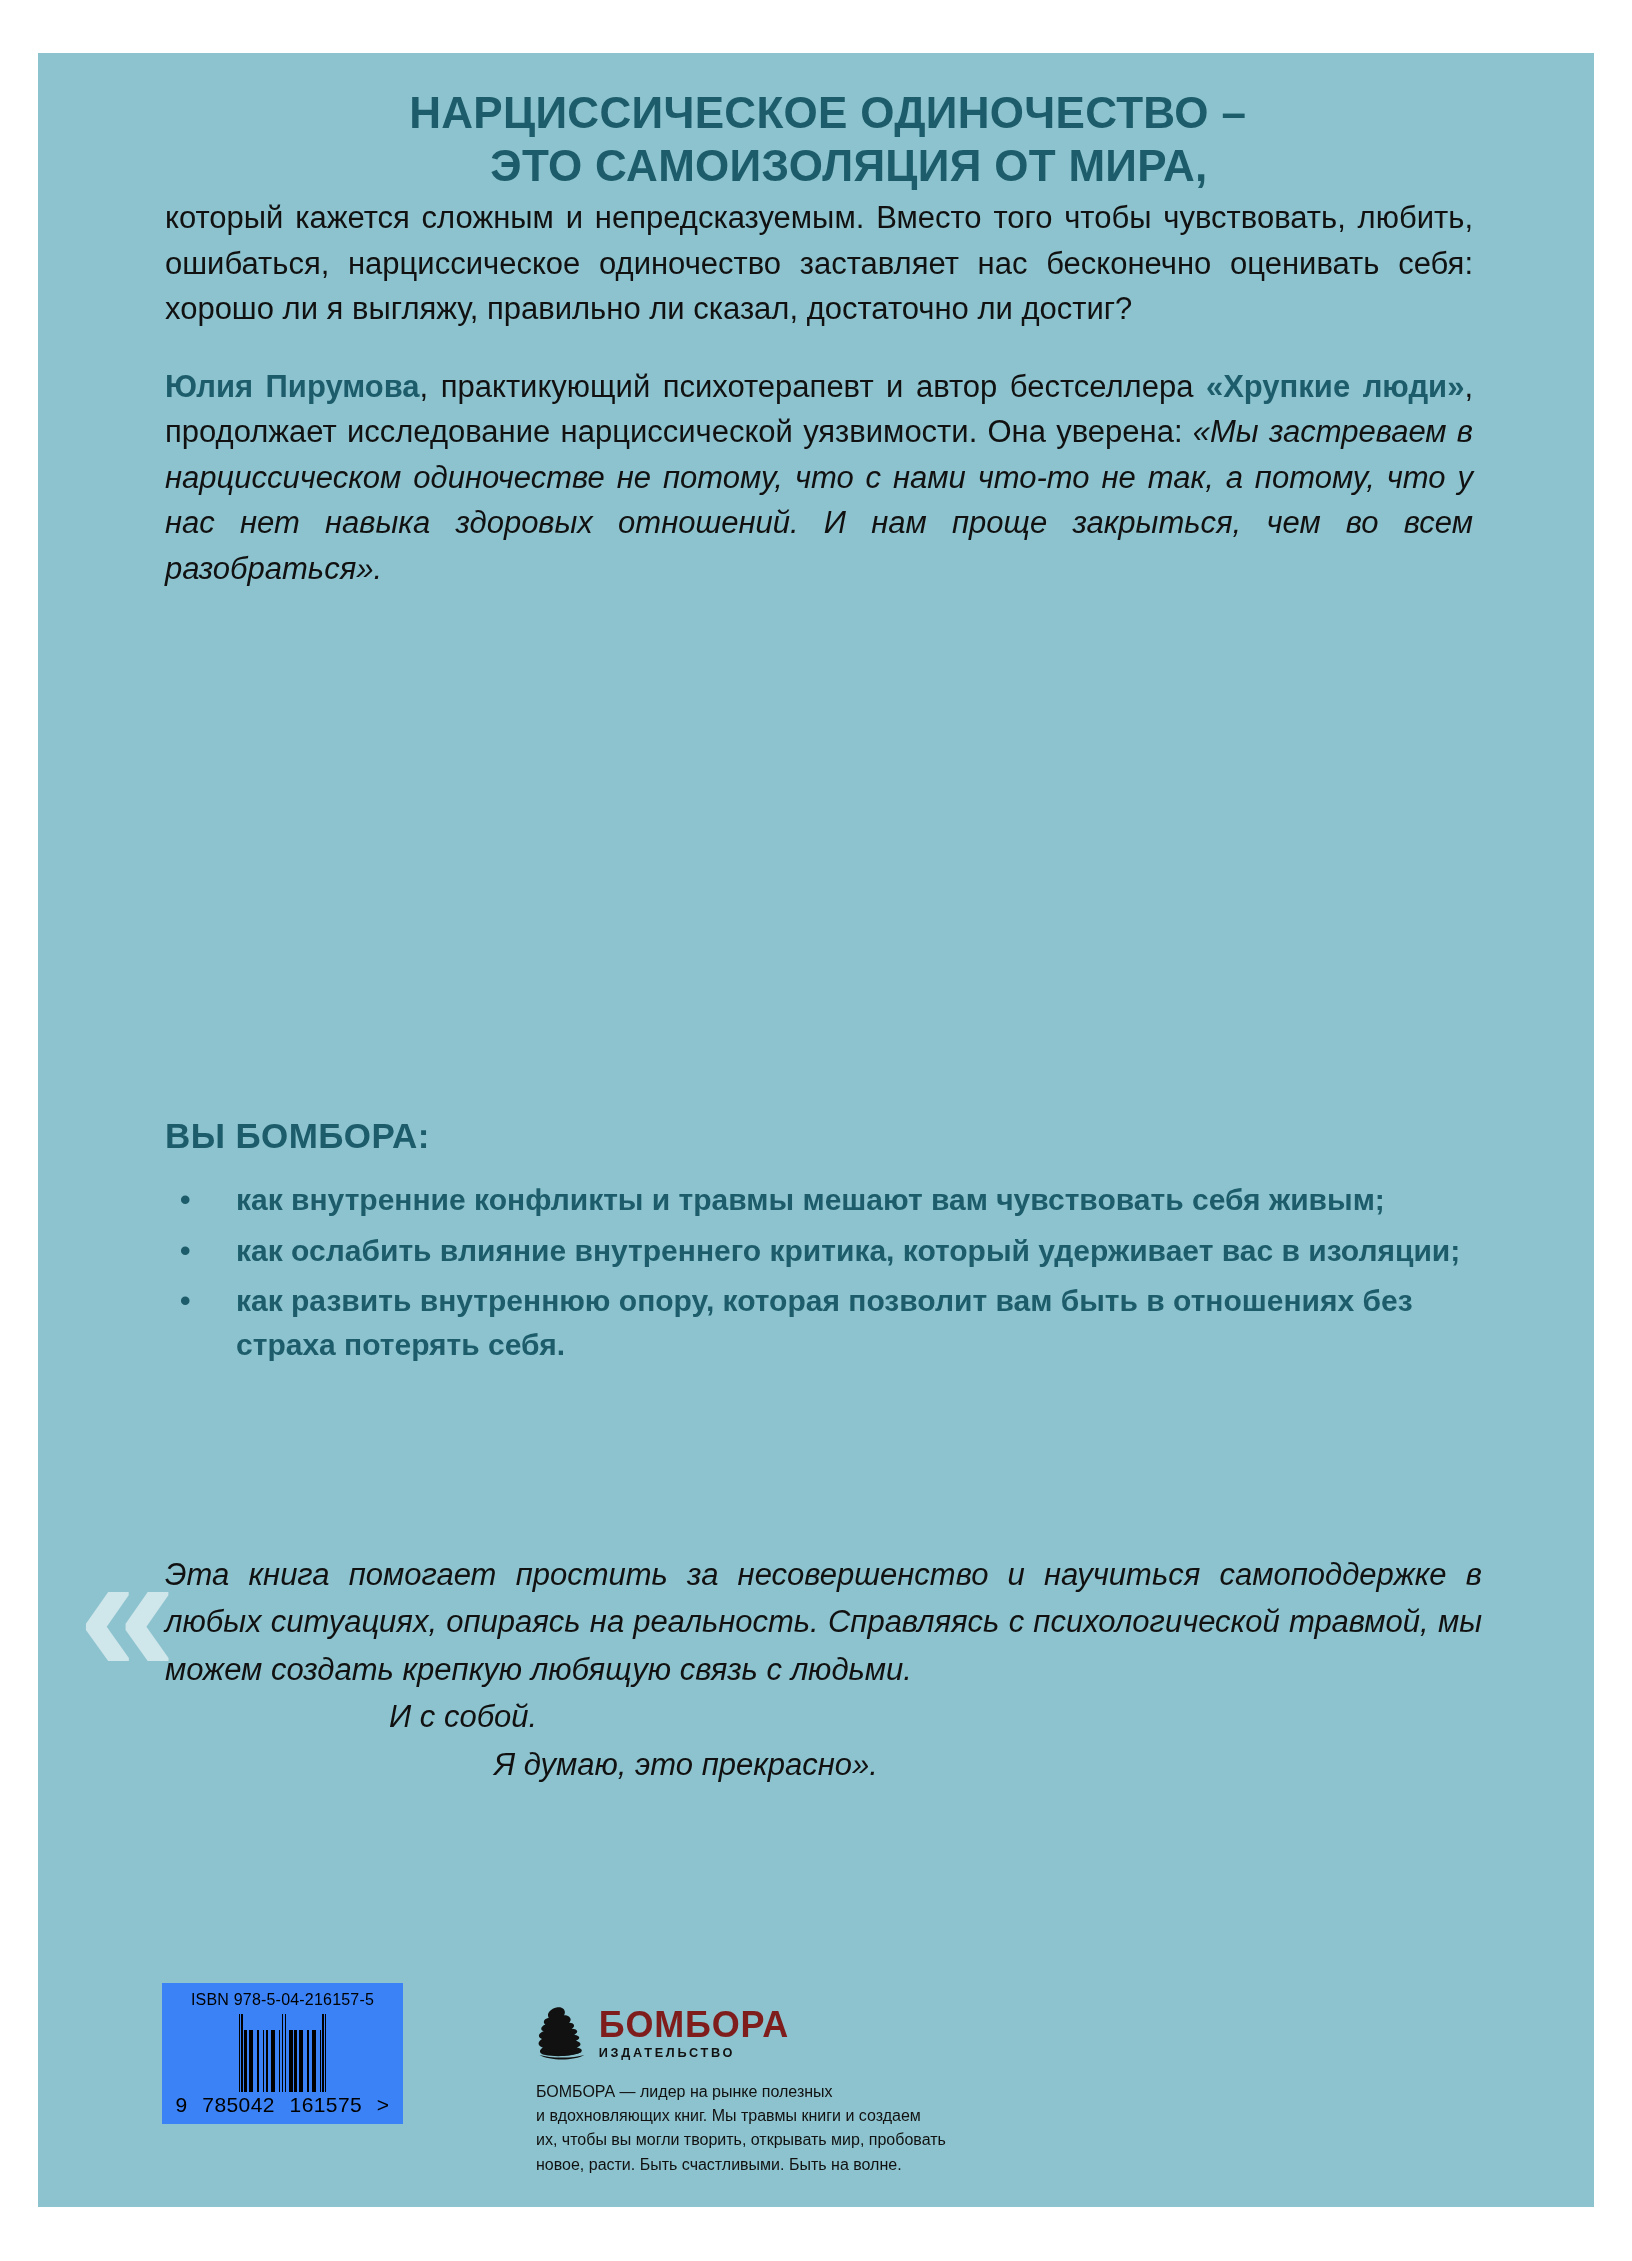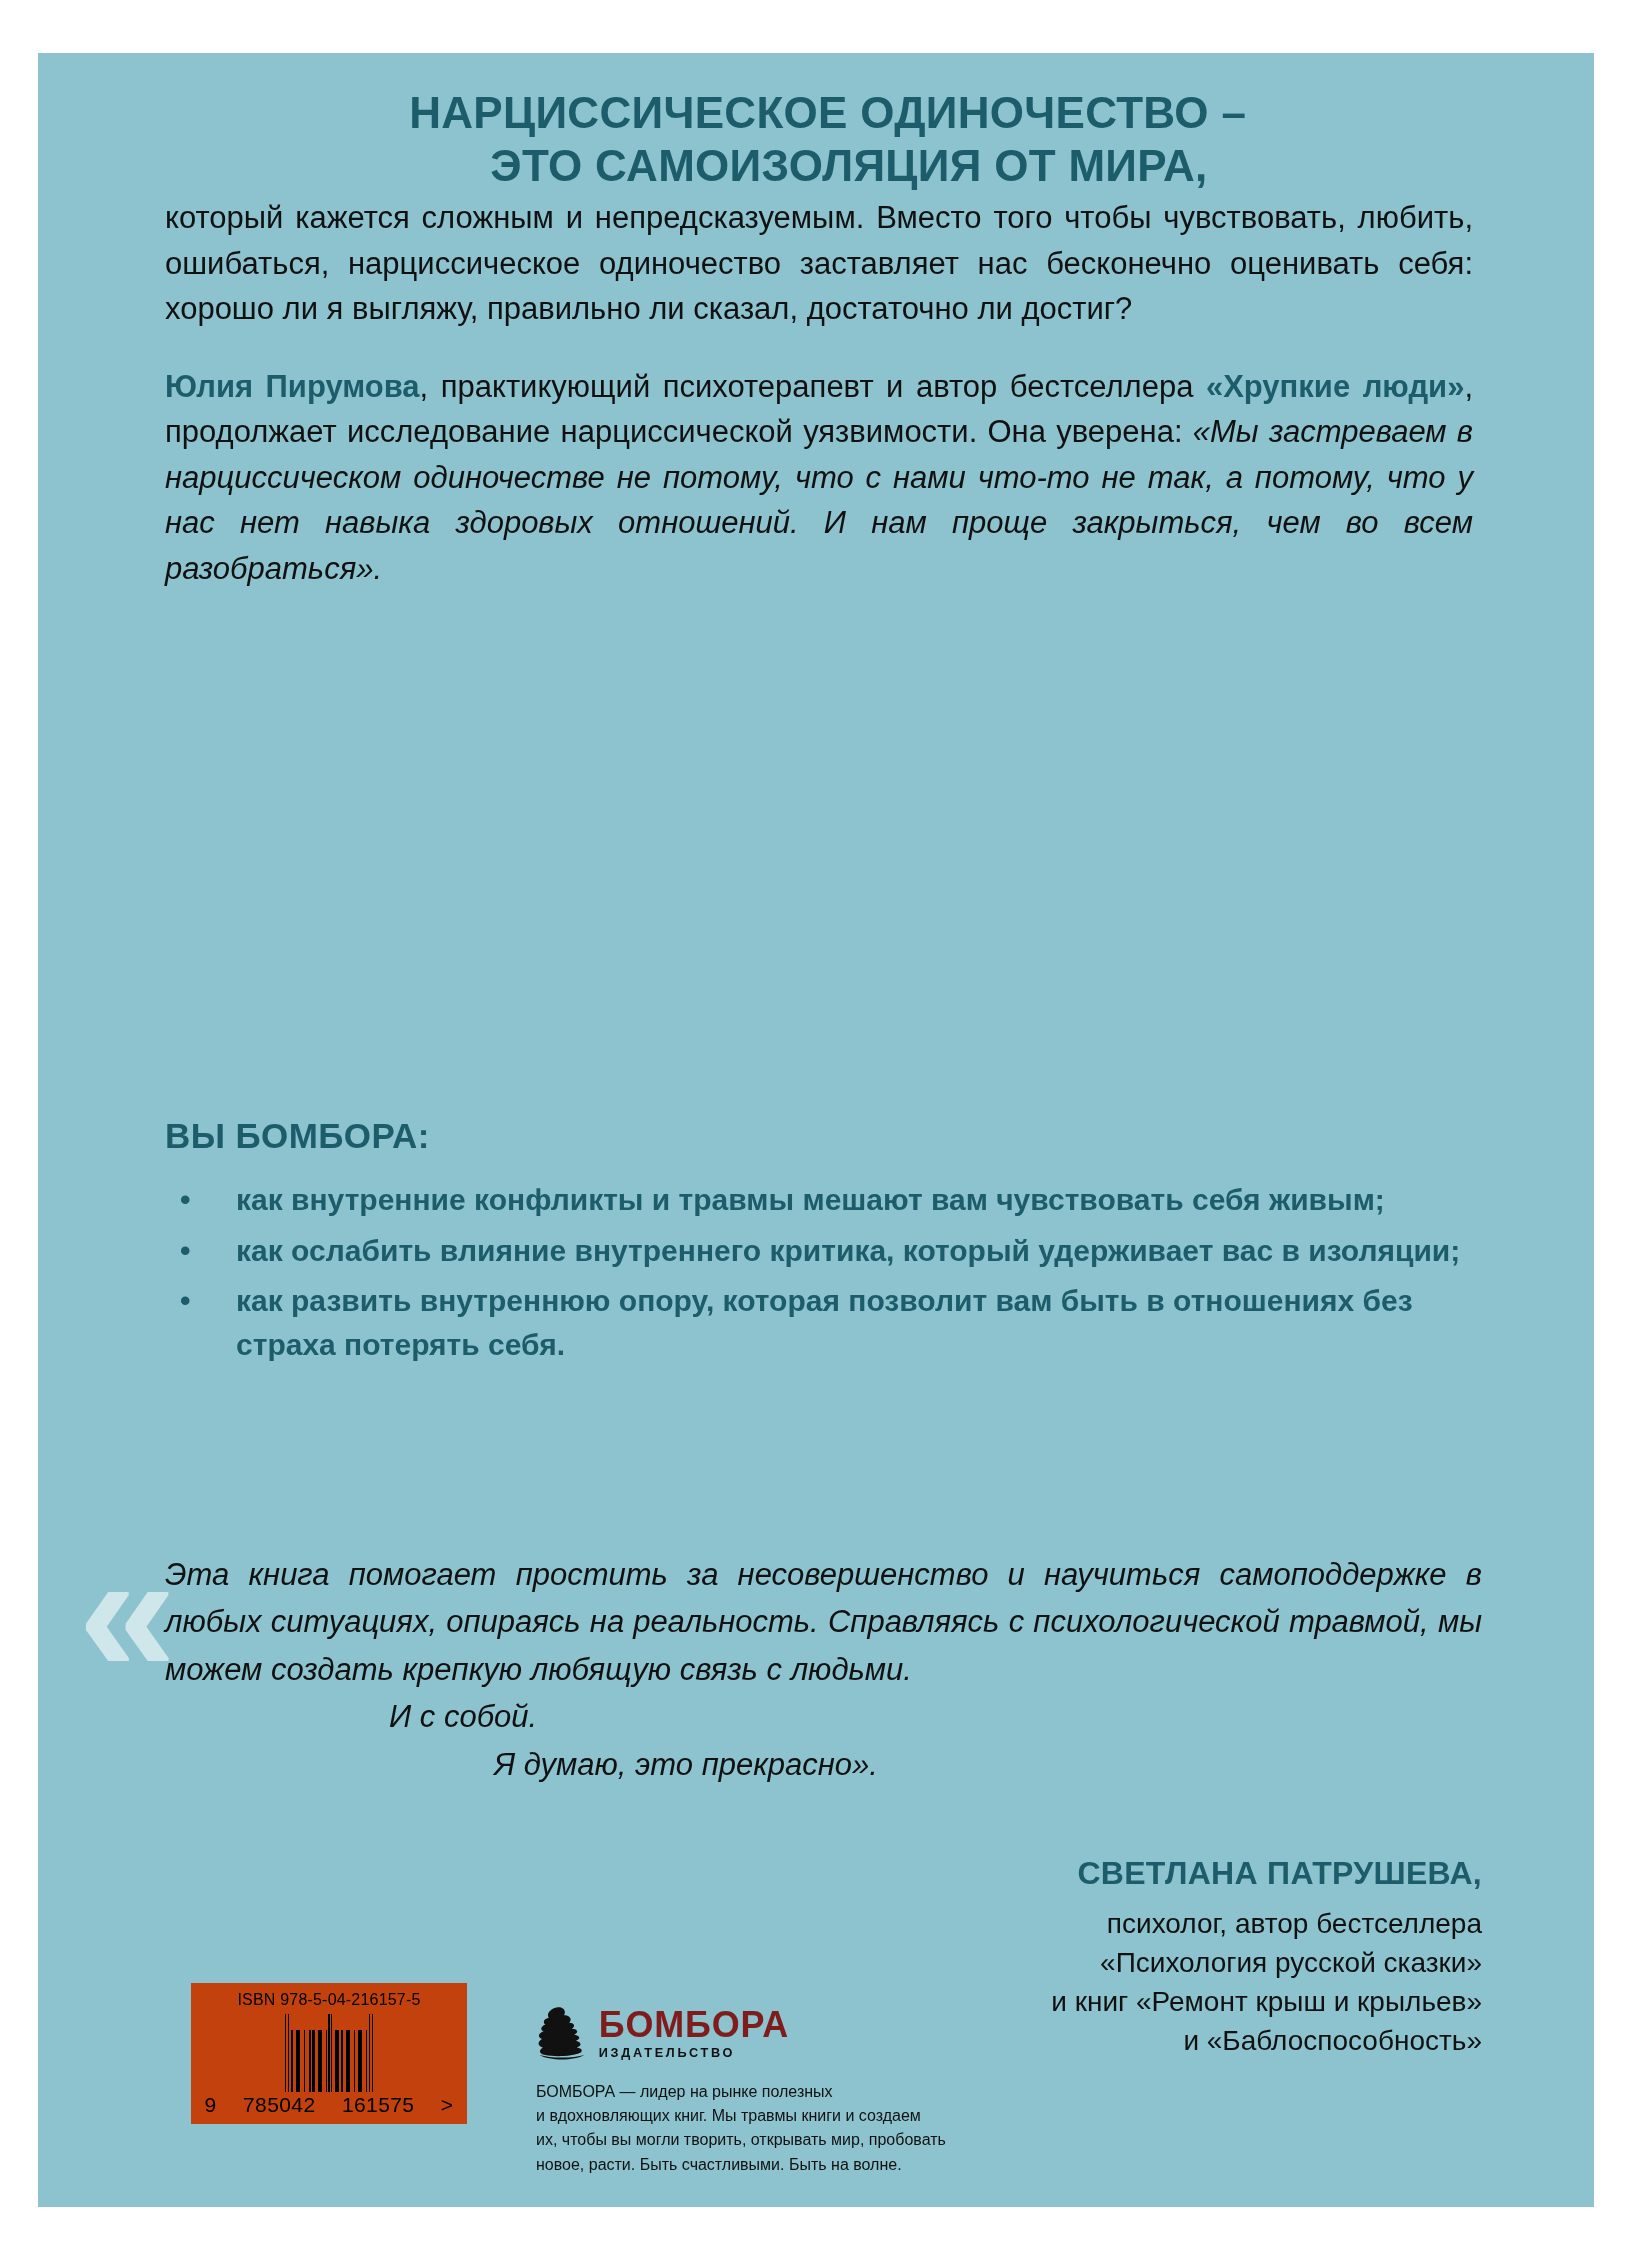--- a/index.html
+++ b/index.html
@@ -292,15 +292,6 @@
     </p>
   </div>
 
-  <div class="attrib">
-    <div class="attrib-name">СВЕТЛАНА ПАТРУШЕВА,</div>
-    <div class="attrib-role">
-      <span>психолог, автор бестселлера</span>
-      <span>«Психология русской сказки»</span>
-      <span>и книг «Ремонт крыш и крыльев»</span>
-      <span>и «Баблоспособность»</span>
-    </div>
-  </div>
 
   <div class="barcode-box">
     <div class="isbn-text">ISBN 978-5-04-216157-5</div>

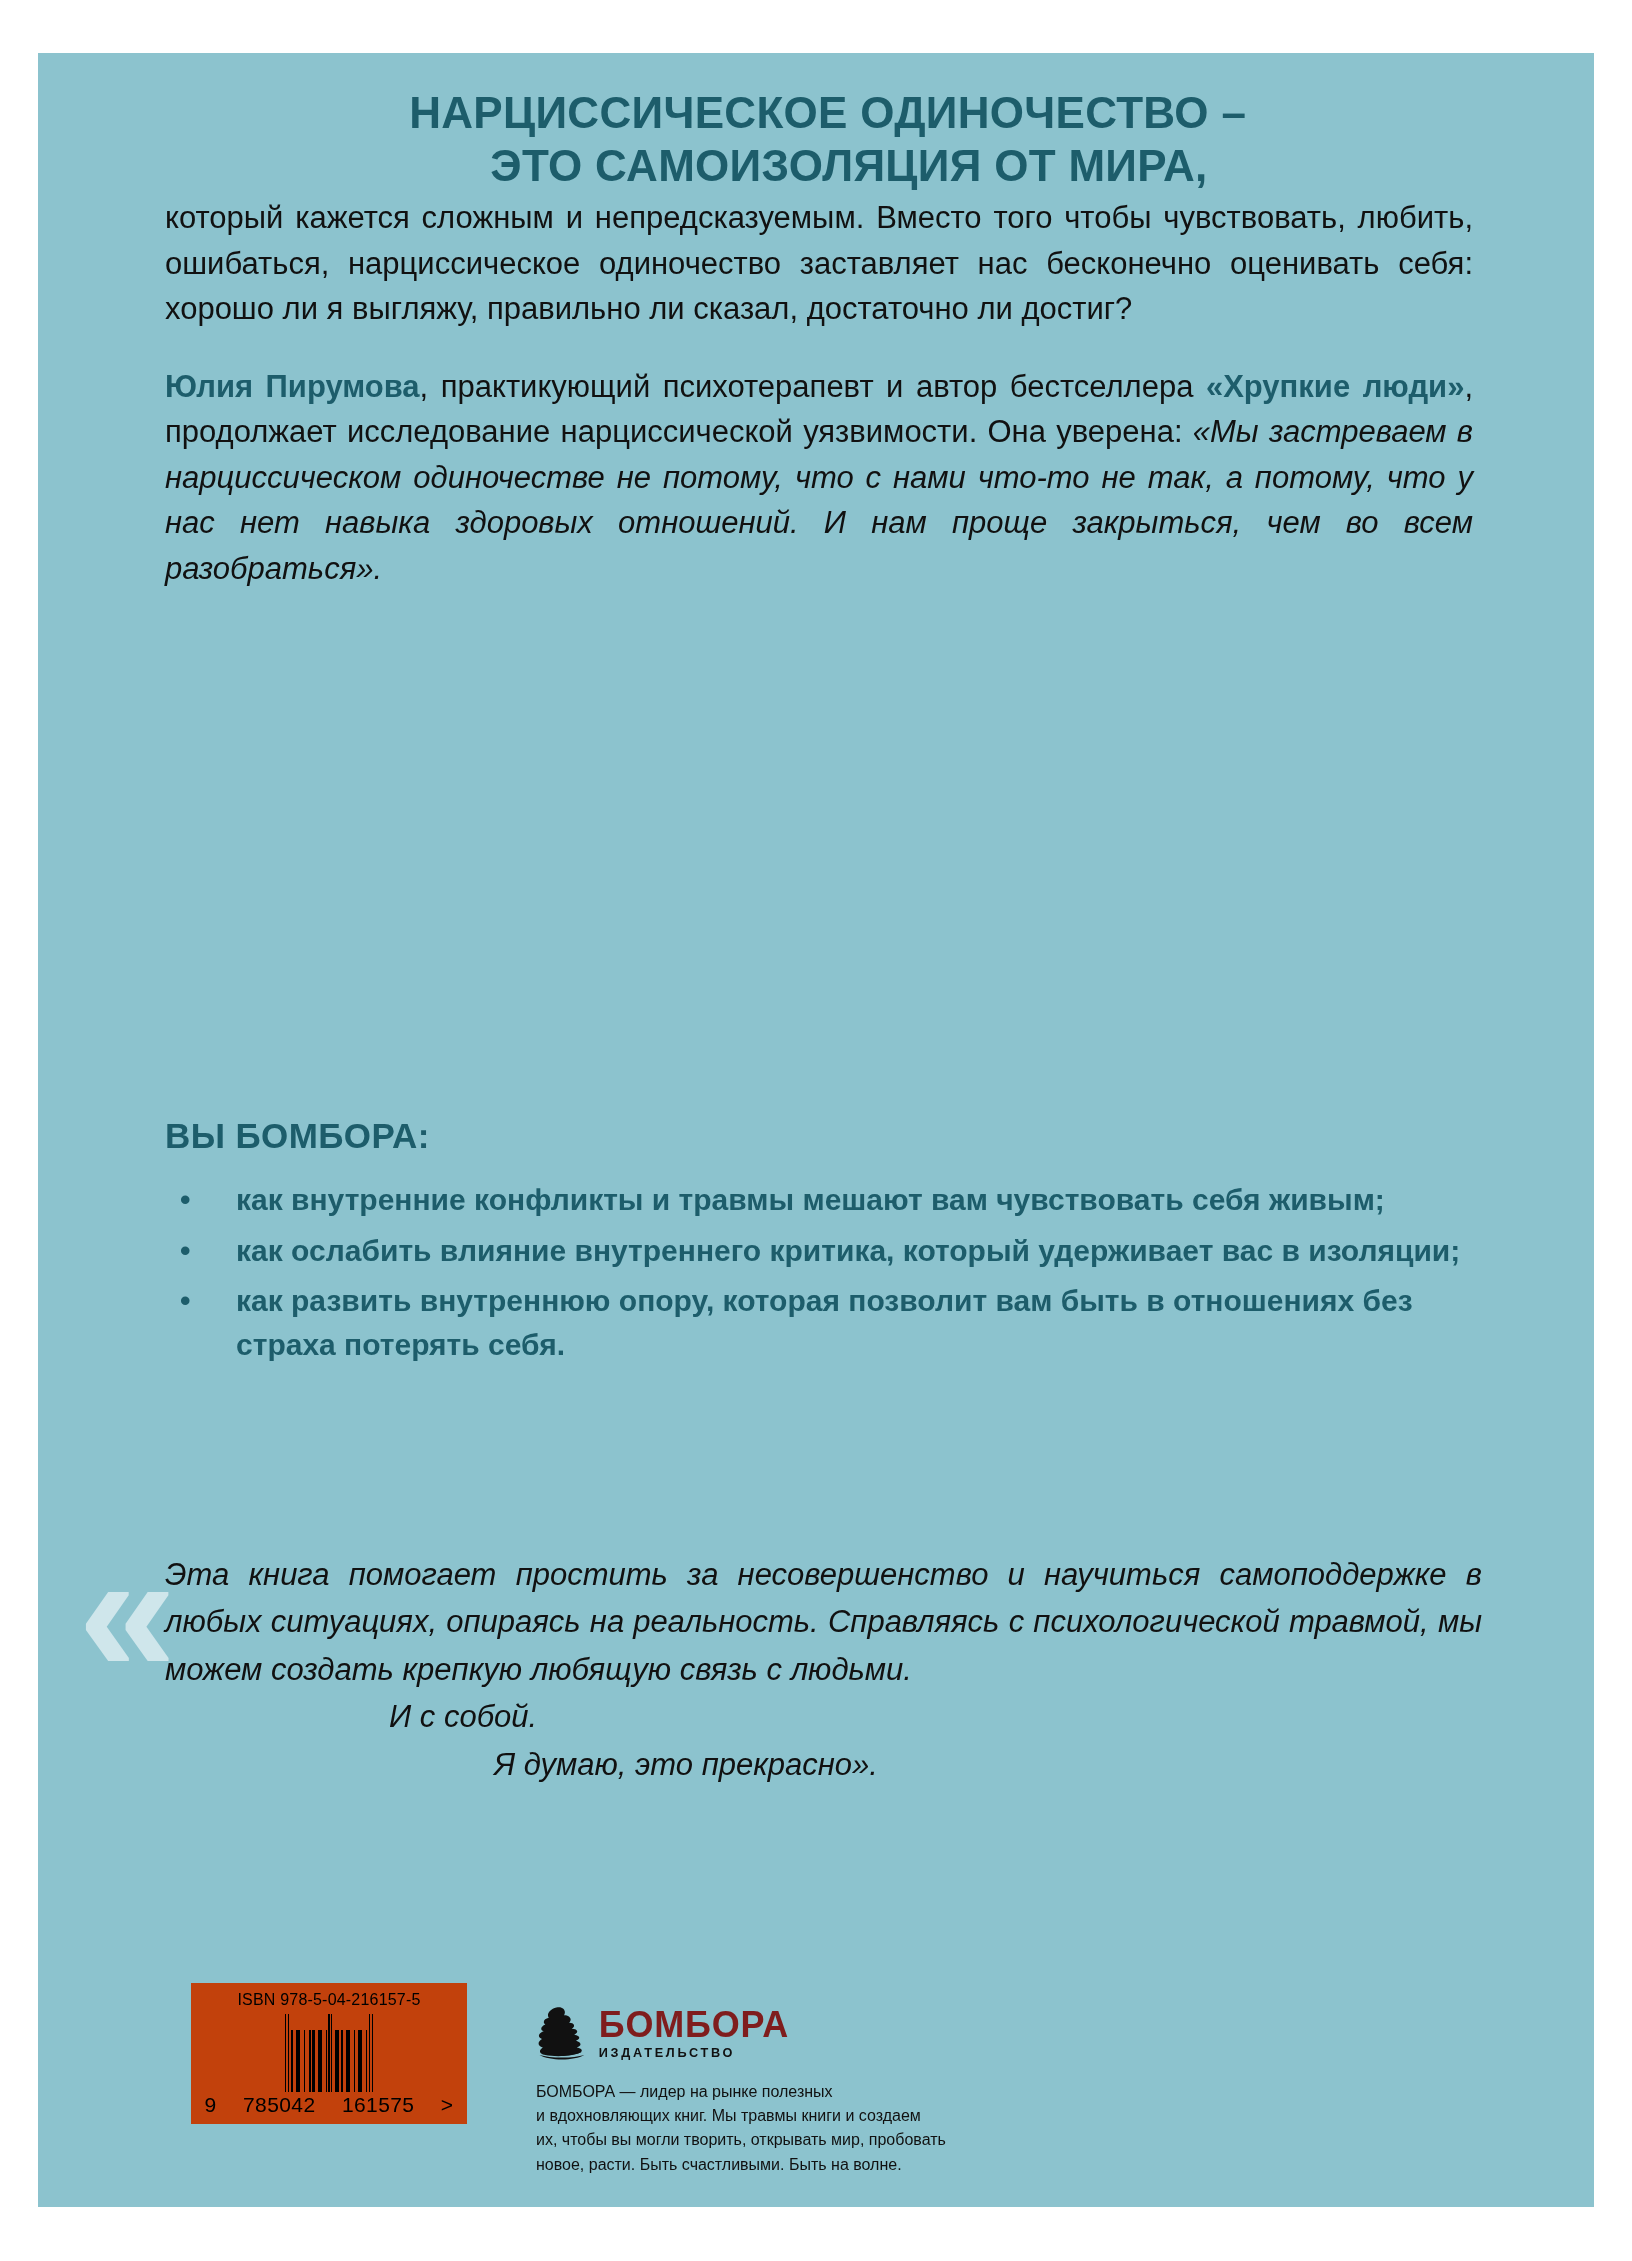--- a/index.html
+++ b/index.html
@@ -168,11 +168,10 @@
     position: absolute;
     left: 124px;
     top: 1930px;
-    width: 276px;
-    background: #c2410c;
+    width: 241px;
+    background: #3b82f6;
     padding: 8.4px 11.8px 6.8px 11.8px;
     box-sizing: border-box;
-    margin-left: 29px;
   }
   .isbn-text {
     font-size: 16px;

